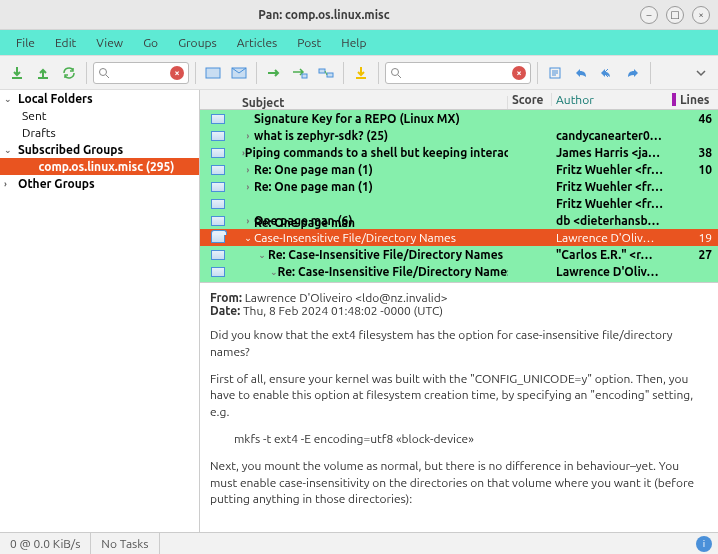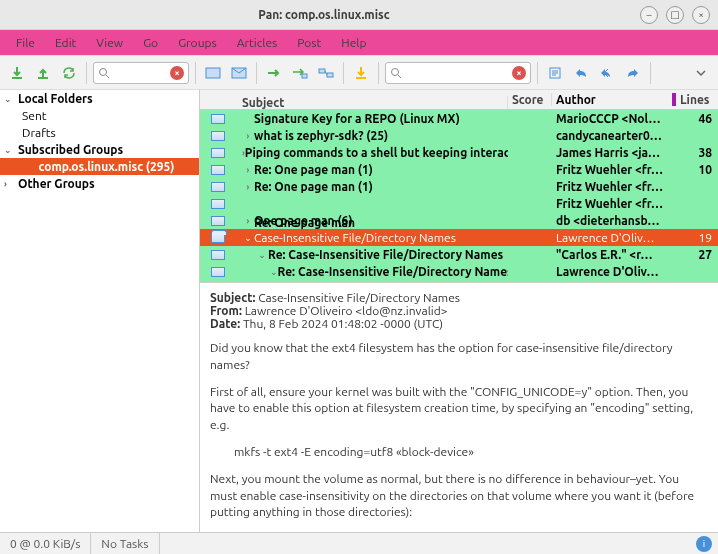--- a/index.html
+++ b/index.html
@@ -8,7 +8,7 @@
 .titlebar-title { flex: 1; text-align: center; font-weight: bold; color: #3c3c3c; }
 .window-controls { display: flex; gap: 8px; }
 .window-btn { width: 18px; height: 18px; border-radius: 50%; border: 1px solid #999; display: flex; align-items: center; justify-content: center; font-size: 10px; color: #555; cursor: pointer; background: #f0f0f0; }
-.menubar { height: 26px; background: #ec4899; display: flex; align-items: center; padding: 0 6px; border-bottom: 1px solid #ddd; }
+.menubar { height: 26px; background: #5eead4; display: flex; align-items: center; padding: 0 6px; border-bottom: 1px solid #ddd; }
 .menu-item { padding: 4px 10px; color: #3c3c3c; cursor: pointer; }
 .toolbar { height: 34px; background: #f2f2f2; display: flex; align-items: center; padding: 0 6px; gap: 4px; border-bottom: 1px solid #ddd; }
 .tool-sep { width: 1px; height: 22px; background: #ccc; margin: 0 2px; }

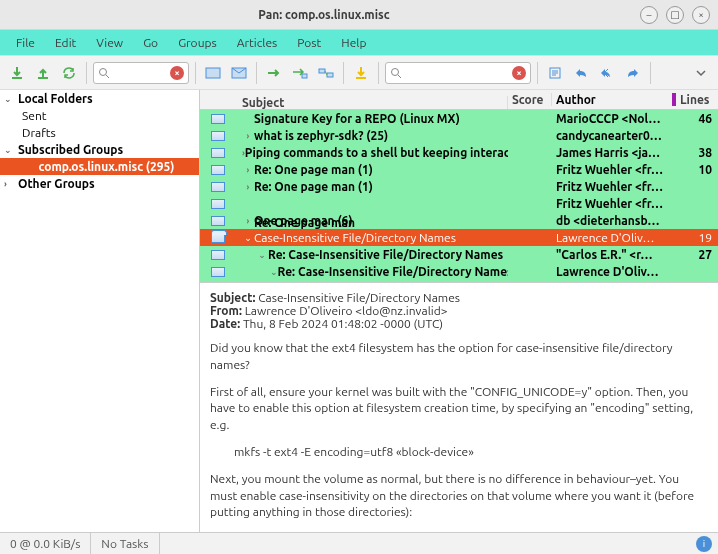--- a/index.html
+++ b/index.html
@@ -30,7 +30,7 @@
 .col-icon { width: 36px; border-right: 1px solid #ddd; }
 .col-subject { flex: 1; padding-left: 6px; border-right: 1px solid #ddd; font-weight: bold; color: #444; margin-top: 6px; }
 .col-score { width: 44px; padding-left: 4px; border-right: 1px solid #ddd; font-weight: bold; color: #444; }
-.col-author { width: 124px; padding-left: 4px; border-right: 4px solid #a21caf; font-weight: bold; color: #000000; }
+.col-author { width: 124px; padding-left: 4px; border-right: 4px solid #a21caf; font-weight: normal; color: #0f766e; }
 .col-lines { width: 42px; padding-left: 4px; font-weight: bold; color: #444; }
 .msg-list { flex: 1; overflow-y: auto; background: #86efac; }
 .msg-row { display: flex; height: 17px; align-items: center; cursor: pointer; }

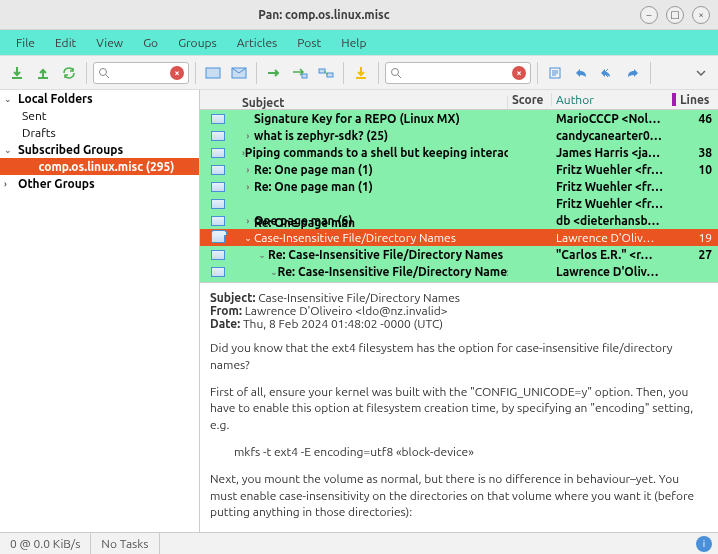--- a/index.html
+++ b/index.html
@@ -226,7 +226,6 @@
             <span> Signature Key for a REPO (Linux MX)</span>
           </div>
           <div class="m-score"></div>
-          <div class="m-author">MarioCCCP &lt;Nol…</div>
           <div class="m-lines">46</div>
         </div>
         <div class="msg-row bold">

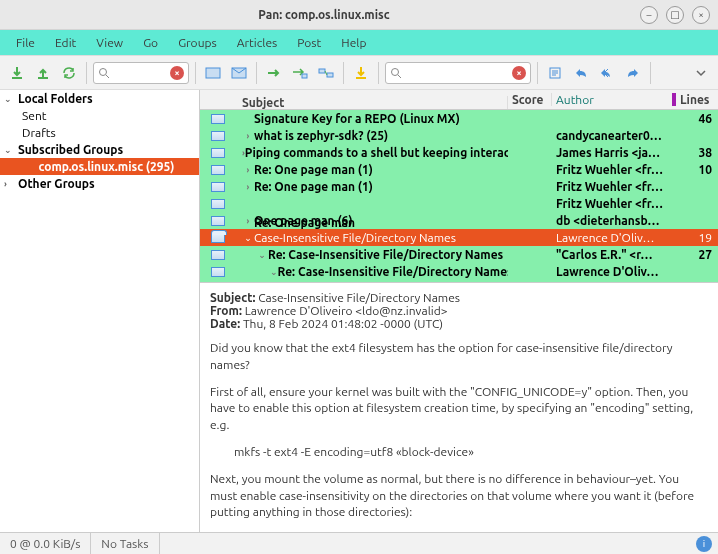--- a/index.html
+++ b/index.html
@@ -343,7 +343,6 @@
 
     <div class="preview">
       <div class="preview-headers">
-        <div><strong>Subject:</strong> <span>Case-Insensitive File/Directory Names</span></div>
         <div><strong>From:</strong> <span>Lawrence D'Oliveiro &lt;ldo@nz.invalid&gt;</span></div>
         <div><strong>Date:</strong> <span>Thu, 8 Feb 2024 01:48:02 -0000 (UTC)</span></div>
       </div>

